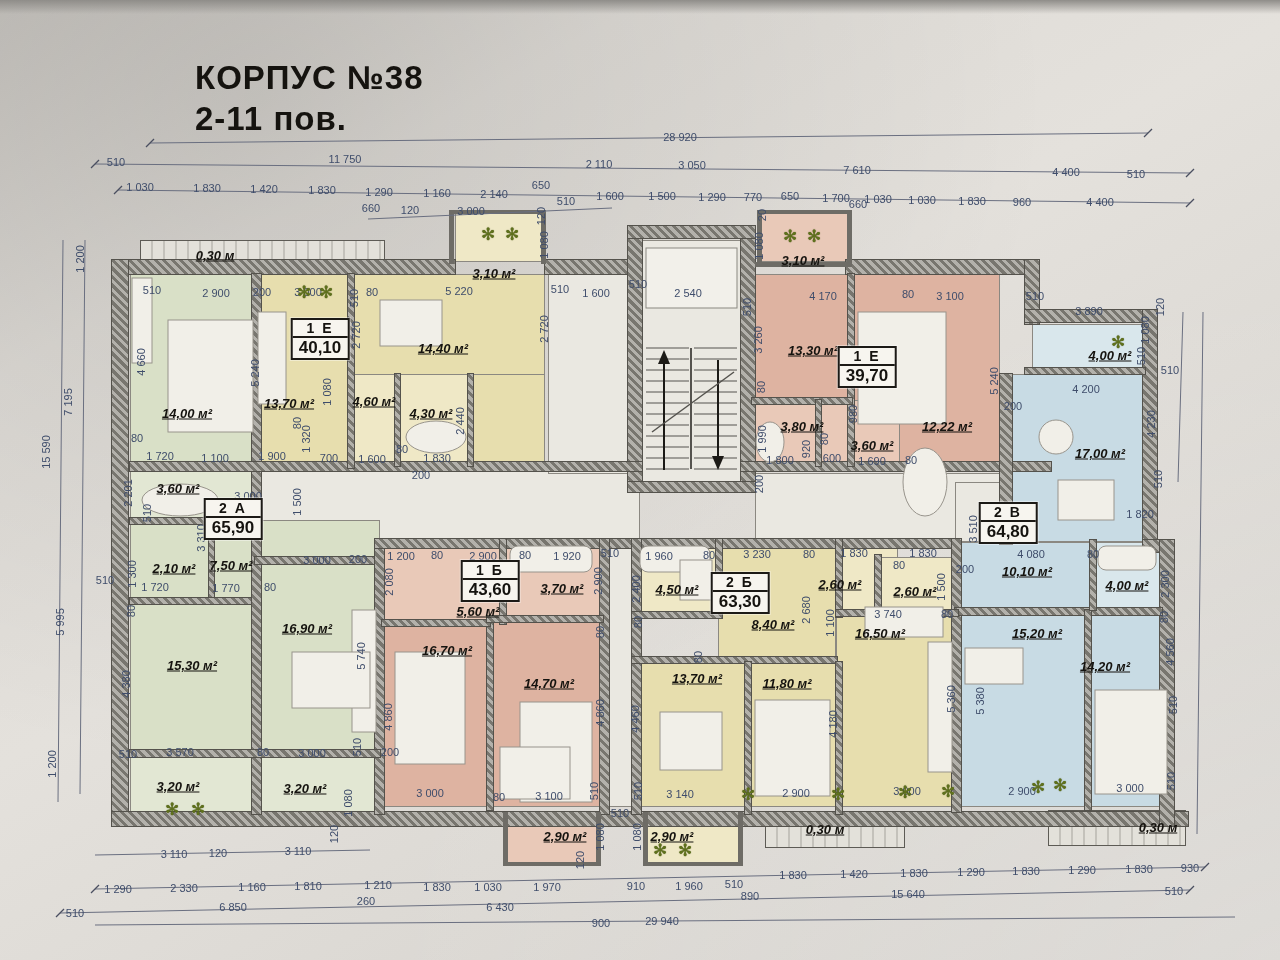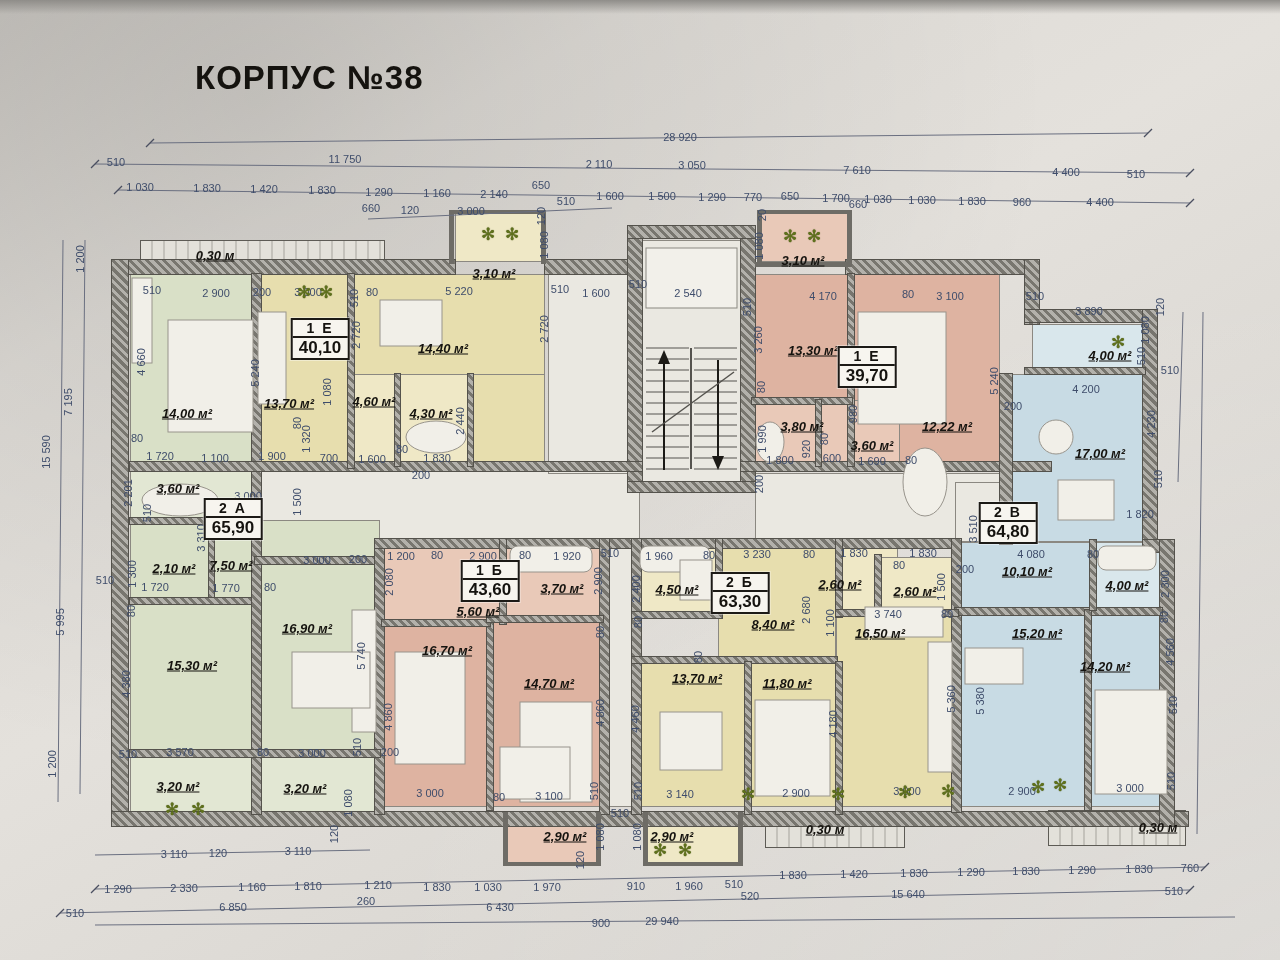--- a/index.html
+++ b/index.html
@@ -47,6 +47,7 @@
 <div id="plan">
   <div id="title">
     <div>КОРПУС №38</div>
+    <div>2-11  пов.</div>
   </div>
   <div id="zones">
       <div class="zone" style="left: 255px; top: 455px; width: 385px; height: 77px; background: rgb(234, 232, 225);"></div>

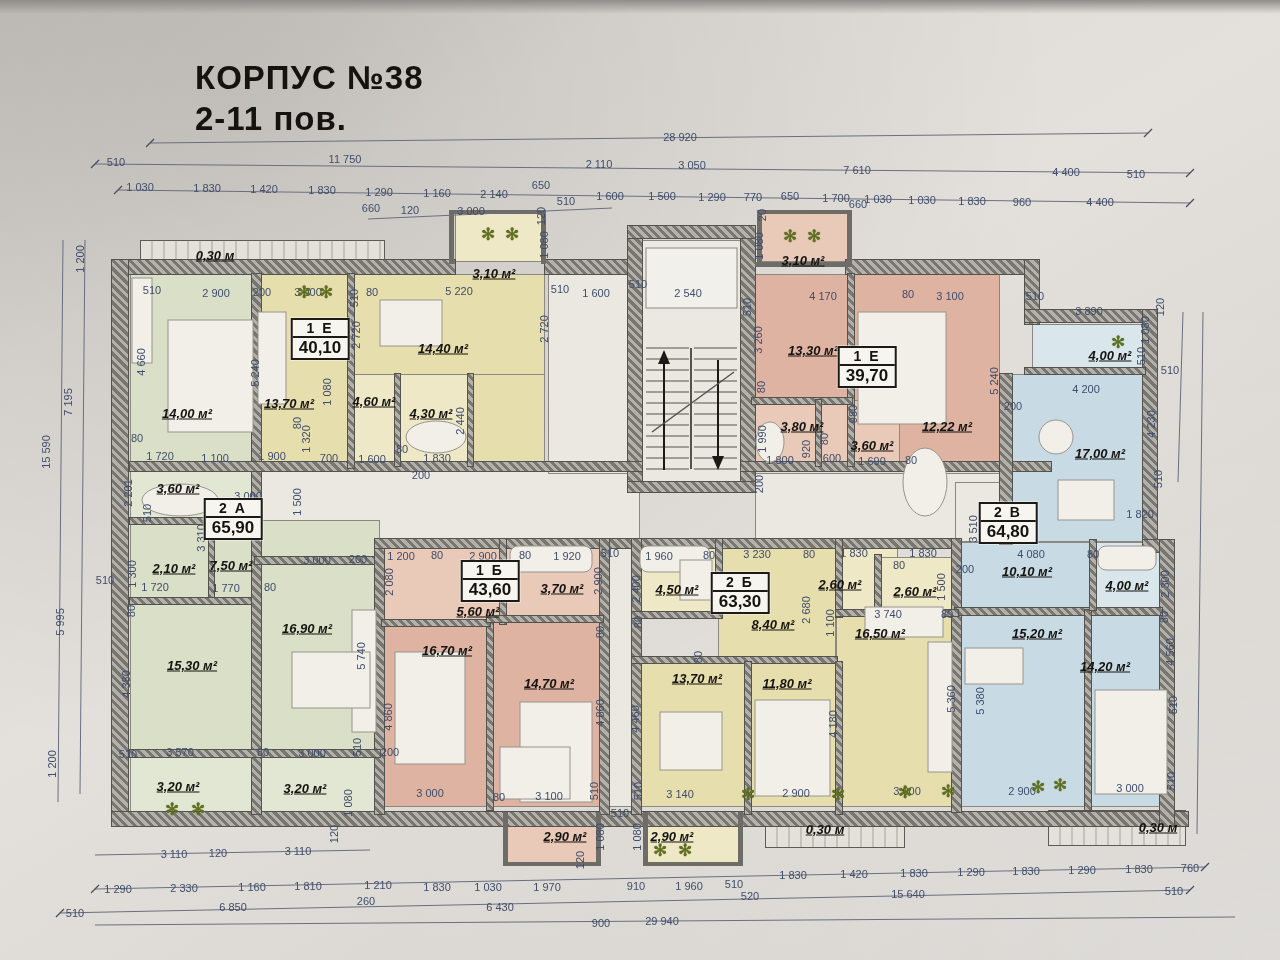--- a/index.html
+++ b/index.html
@@ -435,7 +435,7 @@
       <span class="dim" style="left: 1026px; top: 859px;">1 830</span>
       <span class="dim" style="left: 1082px; top: 858px;">1 290</span>
       <span class="dim" style="left: 1139px; top: 857px;">1 830</span>
-      <span class="dim" style="left: 1190px; top: 856px;">760</span>
+      <span class="dim" style="left: 1190px; top: 856px;">930</span>
       <span class="dim" style="left: 75px; top: 901px;">510</span>
       <span class="dim" style="left: 233px; top: 895px;">6 850</span>
       <span class="dim" style="left: 366px; top: 889px;">260</span>

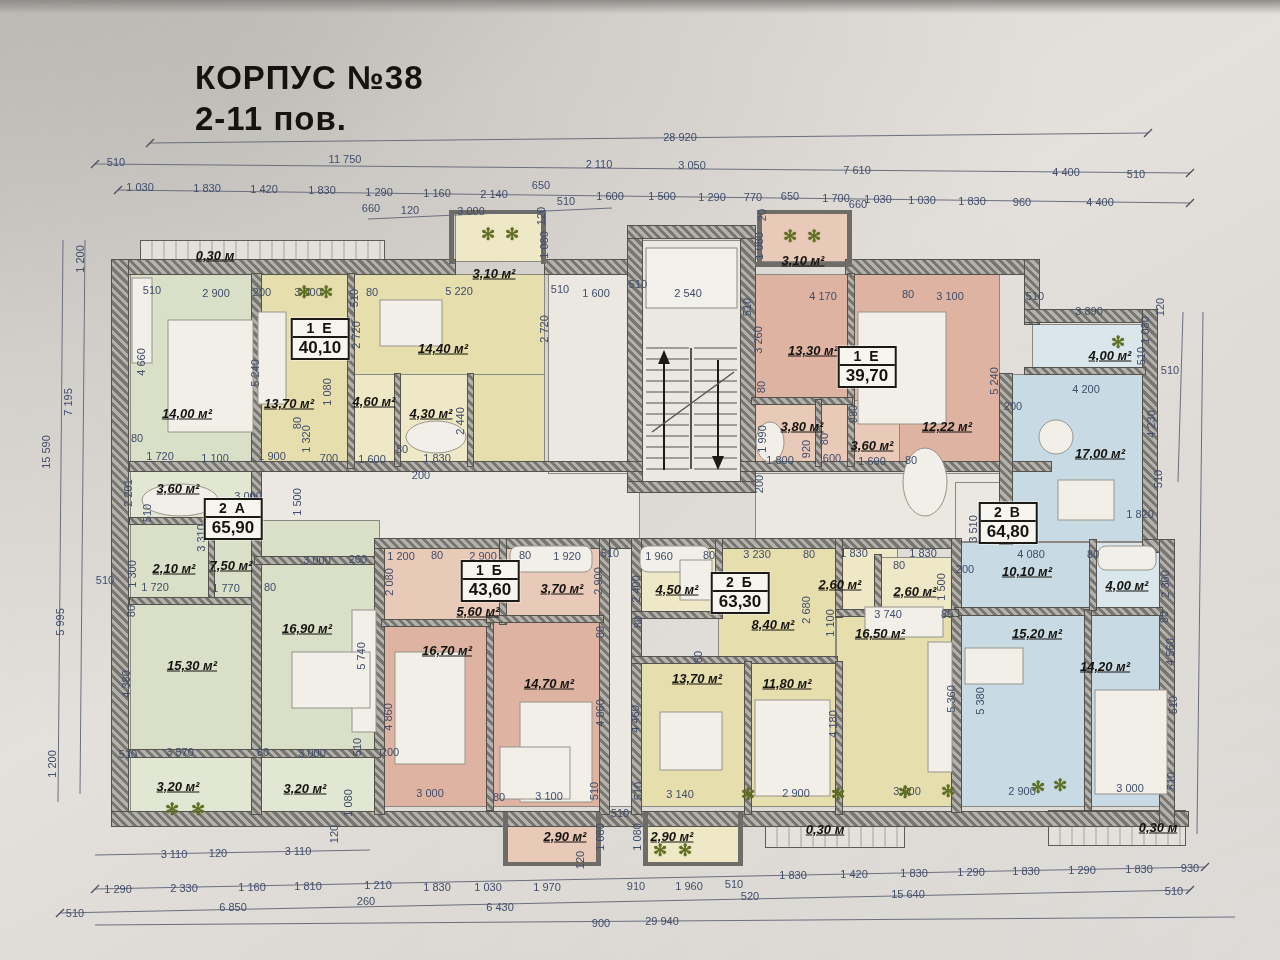--- a/index.html
+++ b/index.html
@@ -440,7 +440,7 @@
       <span class="dim" style="left: 233px; top: 895px;">6 850</span>
       <span class="dim" style="left: 366px; top: 889px;">260</span>
       <span class="dim" style="left: 500px; top: 895px;">6 430</span>
-      <span class="dim" style="left: 750px; top: 884px;">520</span>
+      <span class="dim" style="left: 750px; top: 884px;">890</span>
       <span class="dim" style="left: 908px; top: 882px;">15 640</span>
       <span class="dim" style="left: 1174px; top: 879px;">510</span>
       <span class="dim" style="left: 662px; top: 909px;">29 940</span>

